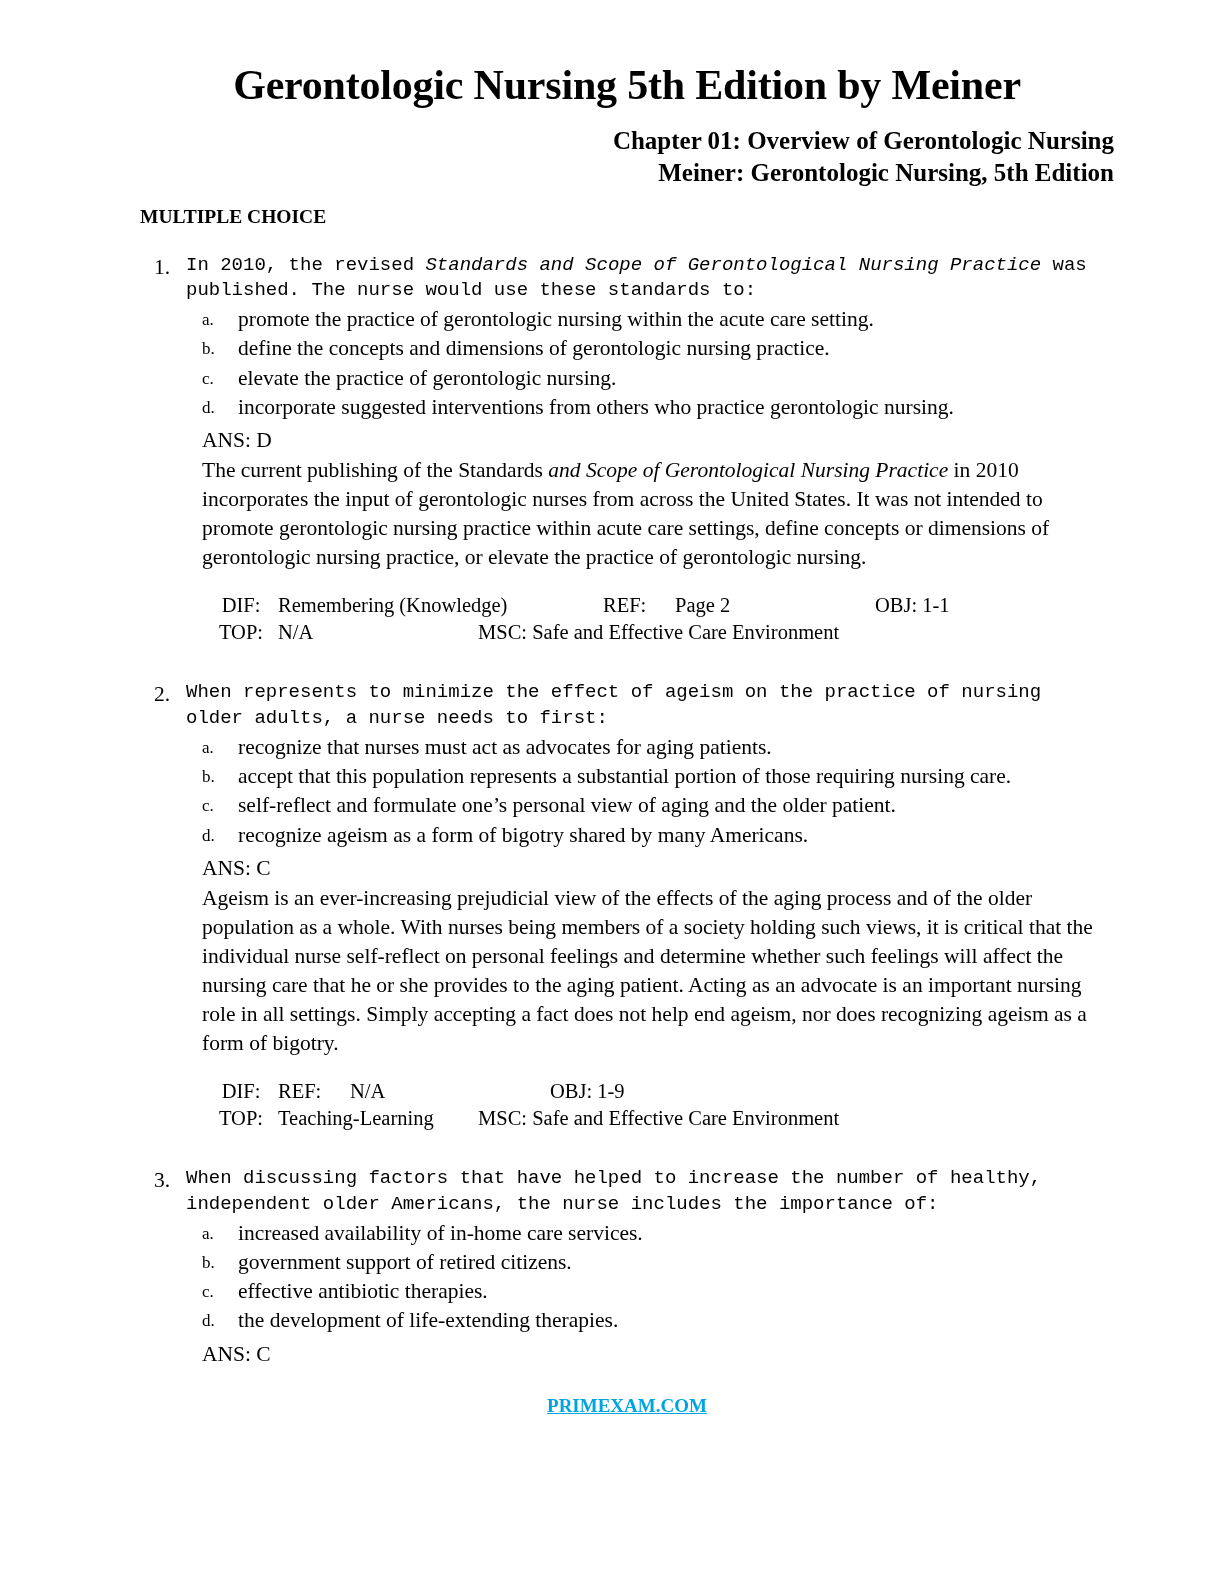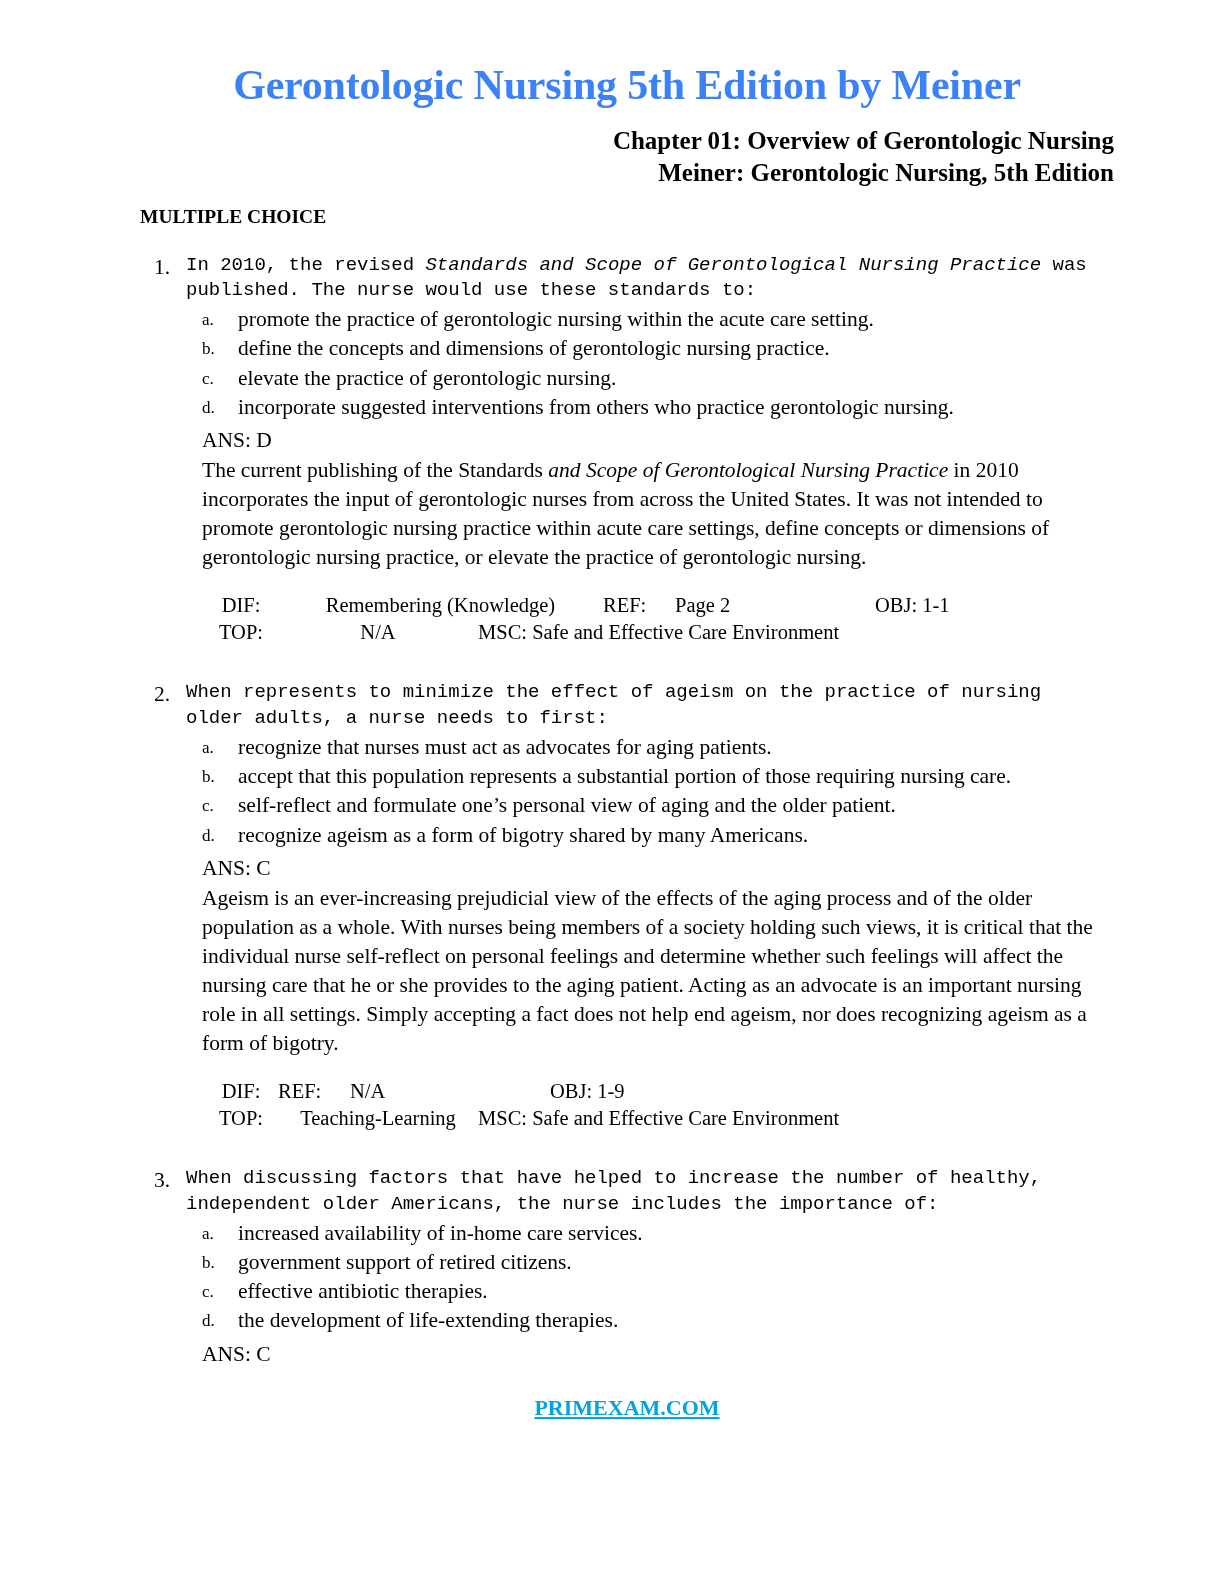--- a/index.html
+++ b/index.html
@@ -22,7 +22,7 @@
     position: relative;
   }
   .doc-title {
-    color: #3b82f6;
+    color: #000000;
     font-weight: bold;
     font-size: 42px;
     line-height: 1.22;

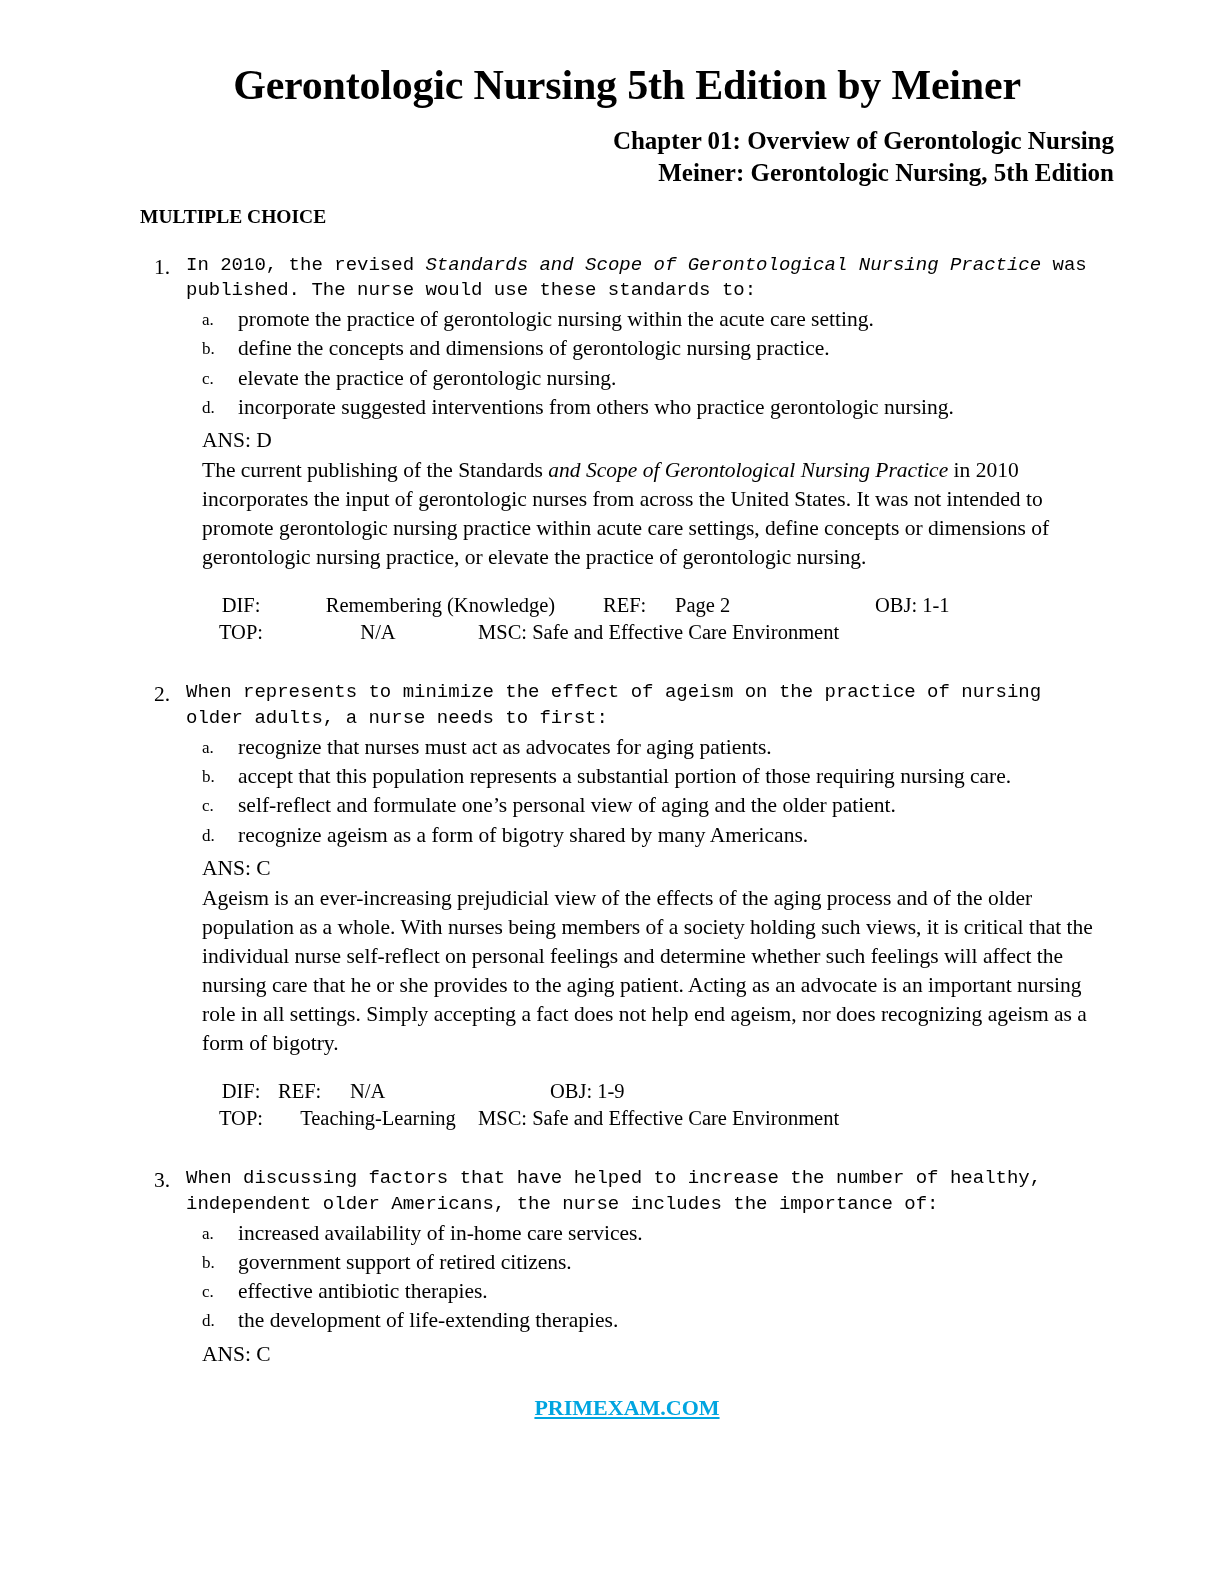--- a/index.html
+++ b/index.html
@@ -119,7 +119,7 @@
     white-space: pre;
   }
   .meta-c1 { width: 74px; min-width: 74px; text-align: center; }
-  .meta-c2 { width: 325px; min-width: 325px; text-align: center; }
+  .meta-c2 { width: 325px; min-width: 325px; }
   .meta-c3 { width: 72px; min-width: 72px; }
   .meta-c4 { width: 200px; min-width: 200px; }
   .meta-c5 { }

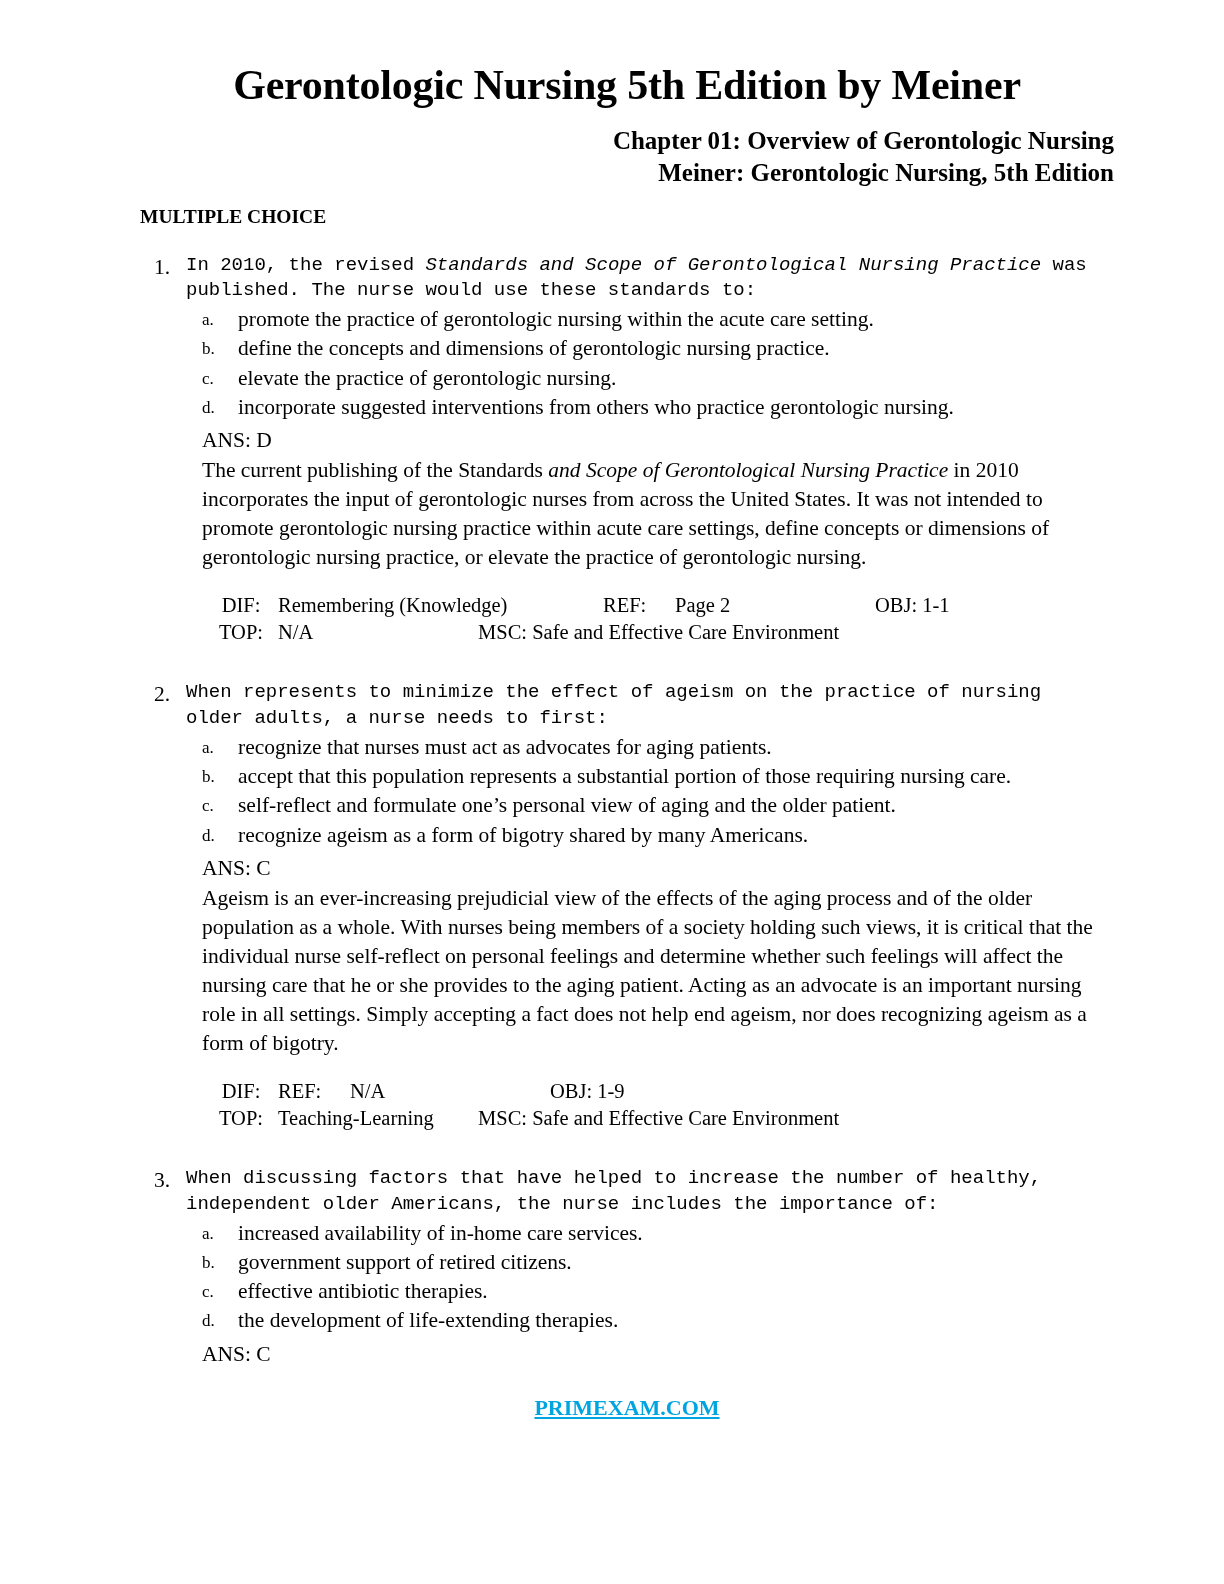--- a/index.html
+++ b/index.html
@@ -133,7 +133,7 @@
   .footer a {
     color: #00A5E0;
     font-weight: bold;
-    font-size: 22px;
+    font-size: 19px;
     text-decoration: underline;
     font-family: "Liberation Serif", serif;
   }

